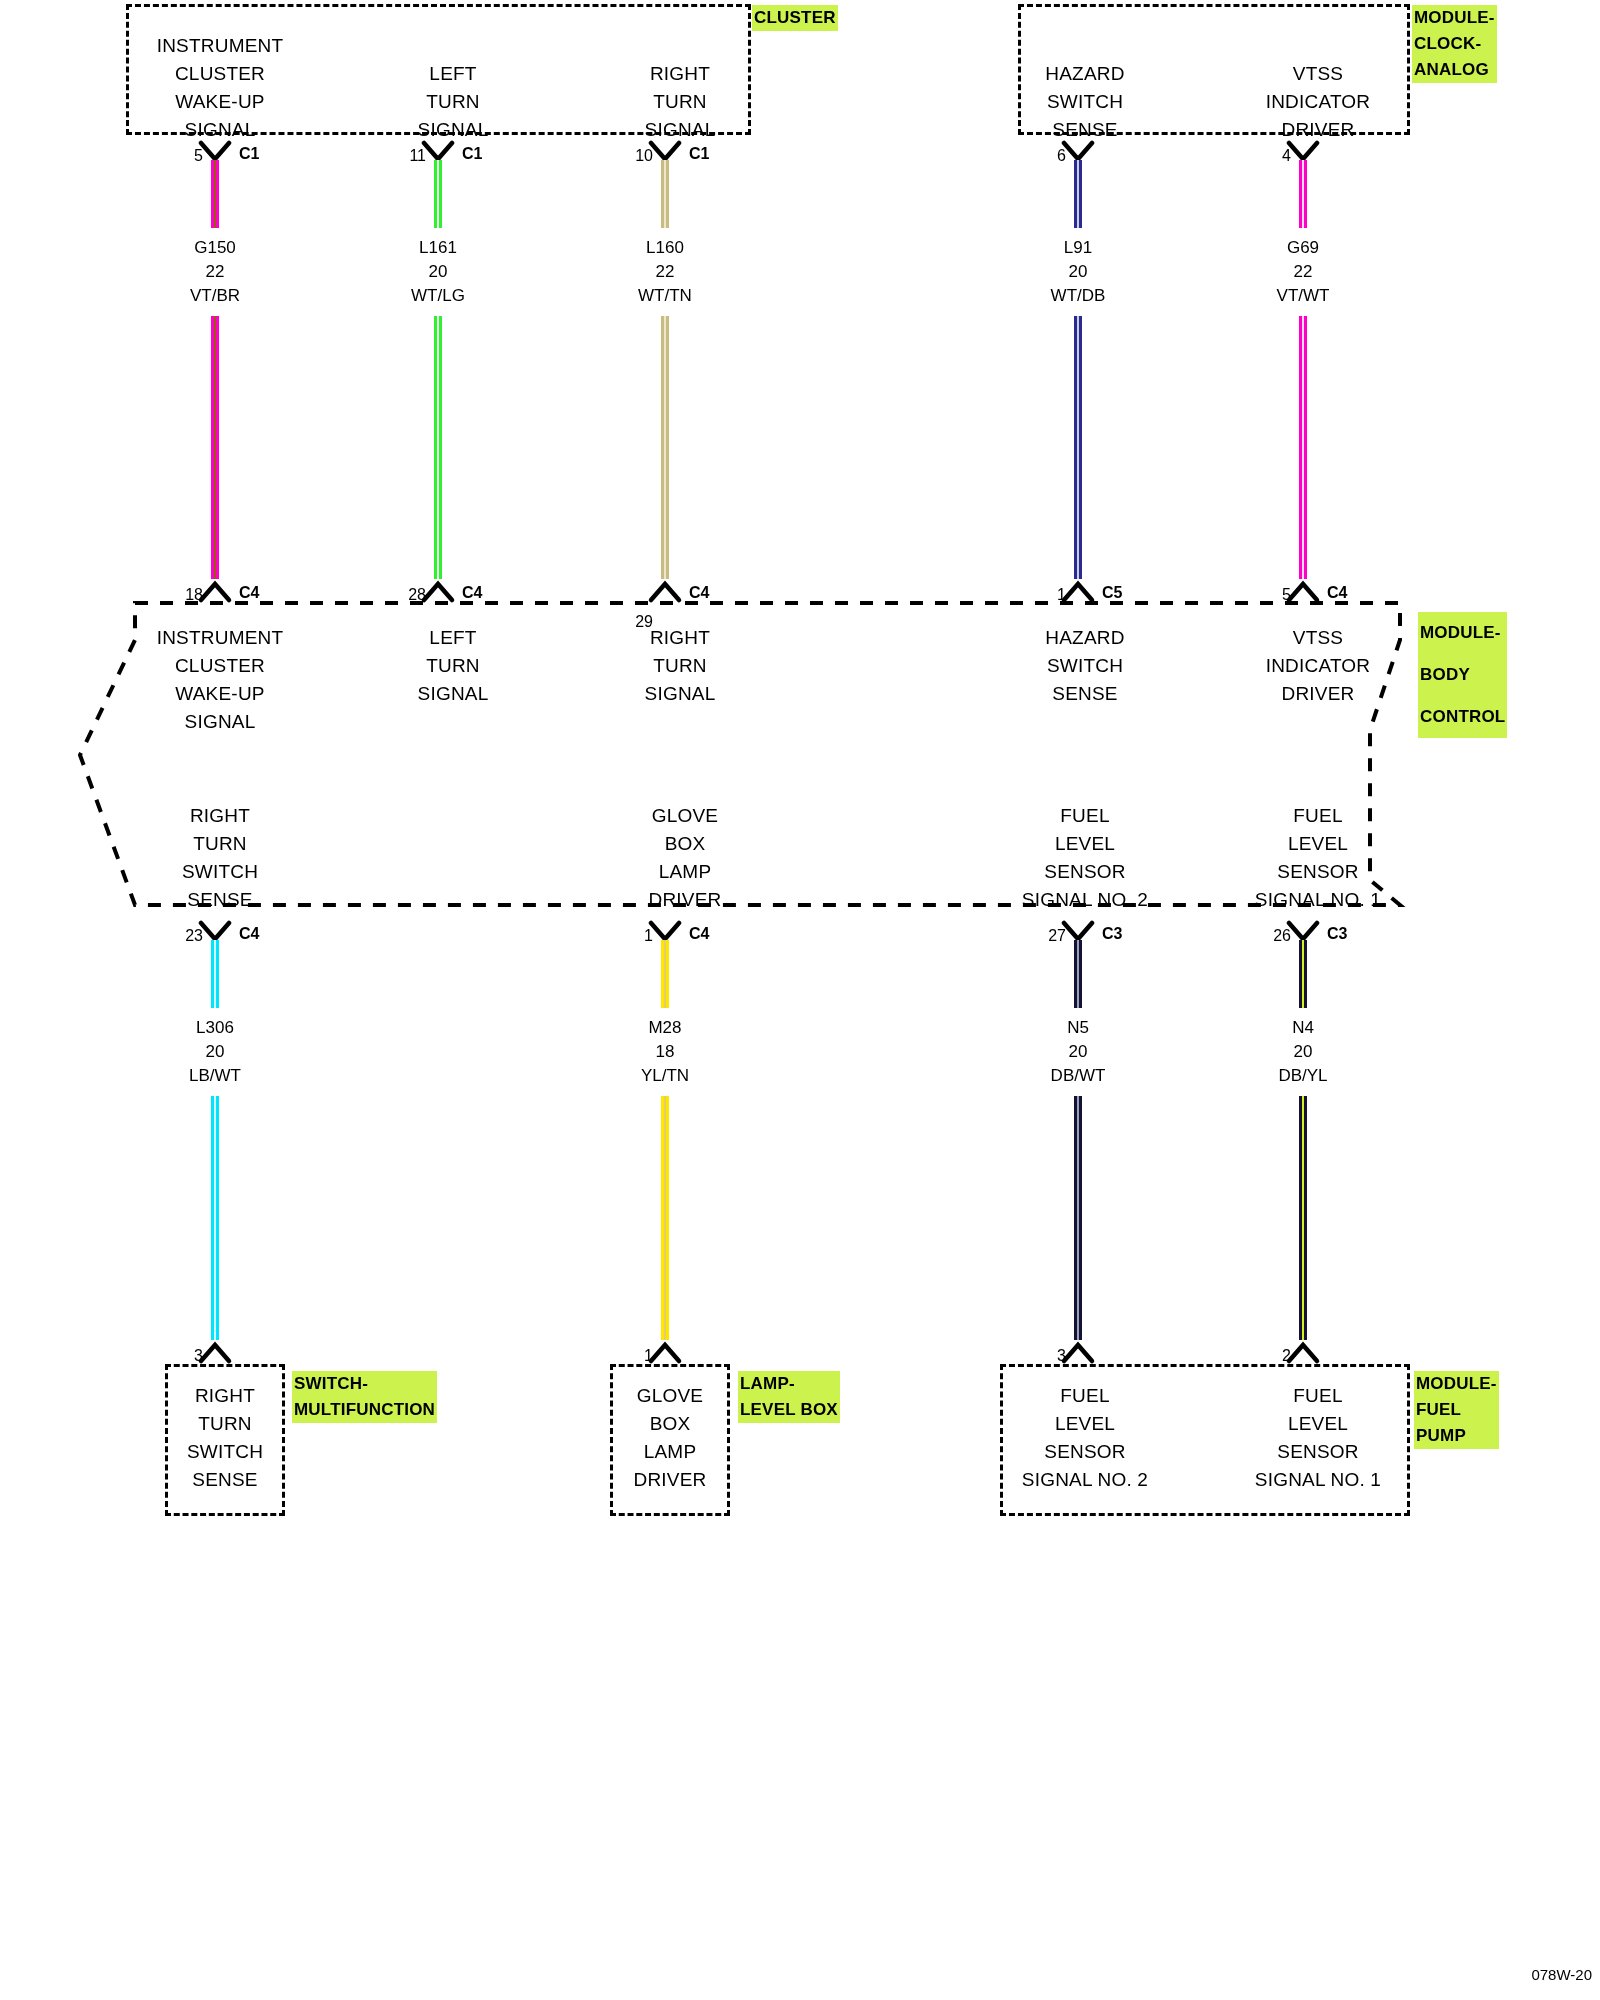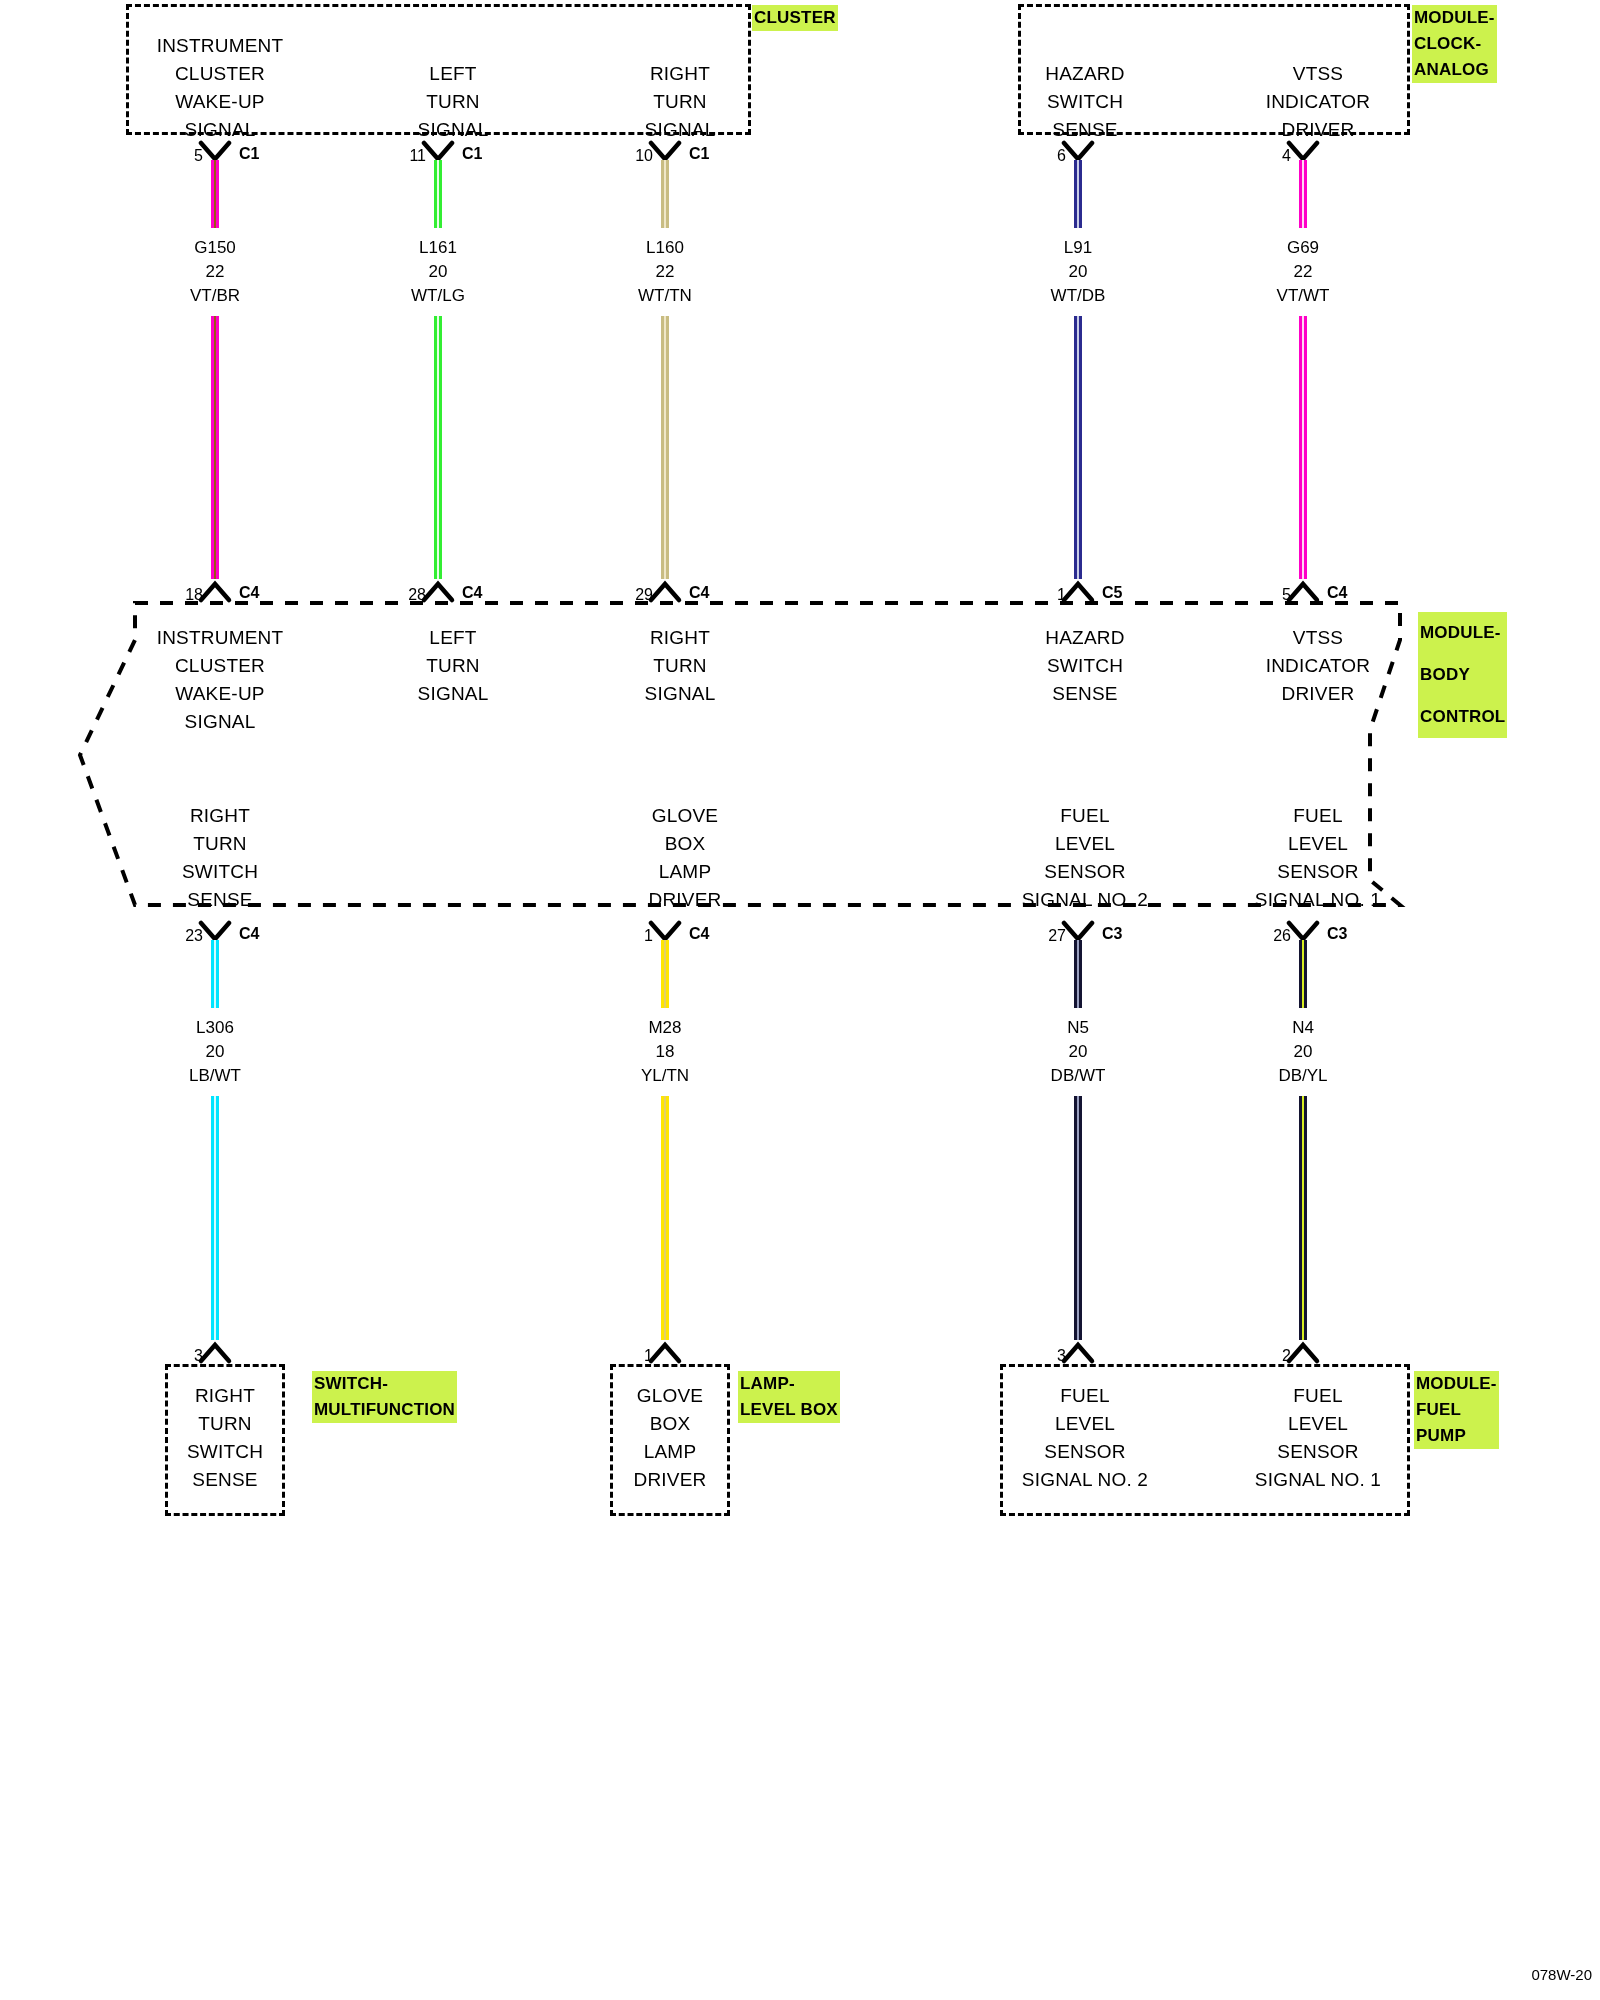--- a/index.html
+++ b/index.html
@@ -282,7 +282,7 @@
         <svg width="44" height="26" style="position: absolute; left: 643px; top: 579px;">
           <path d="M8,21 L22,5 L36,21" fill="none" stroke="#000" stroke-width="4.5" stroke-linecap="round" stroke-linejoin="miter"></path>
         </svg>
-        <div class="pin" style="left:605px;top:587px;width:48px;">29</div>
+        <div class="pin" style="left:605px;top:614px;width:48px;">29</div>
         <div class="cid" style="left:689px;top:585px;">C4</div>
         <div class="wirelbl" style="left:545px;top:236px;width:240px;">
           <span>L160</span>

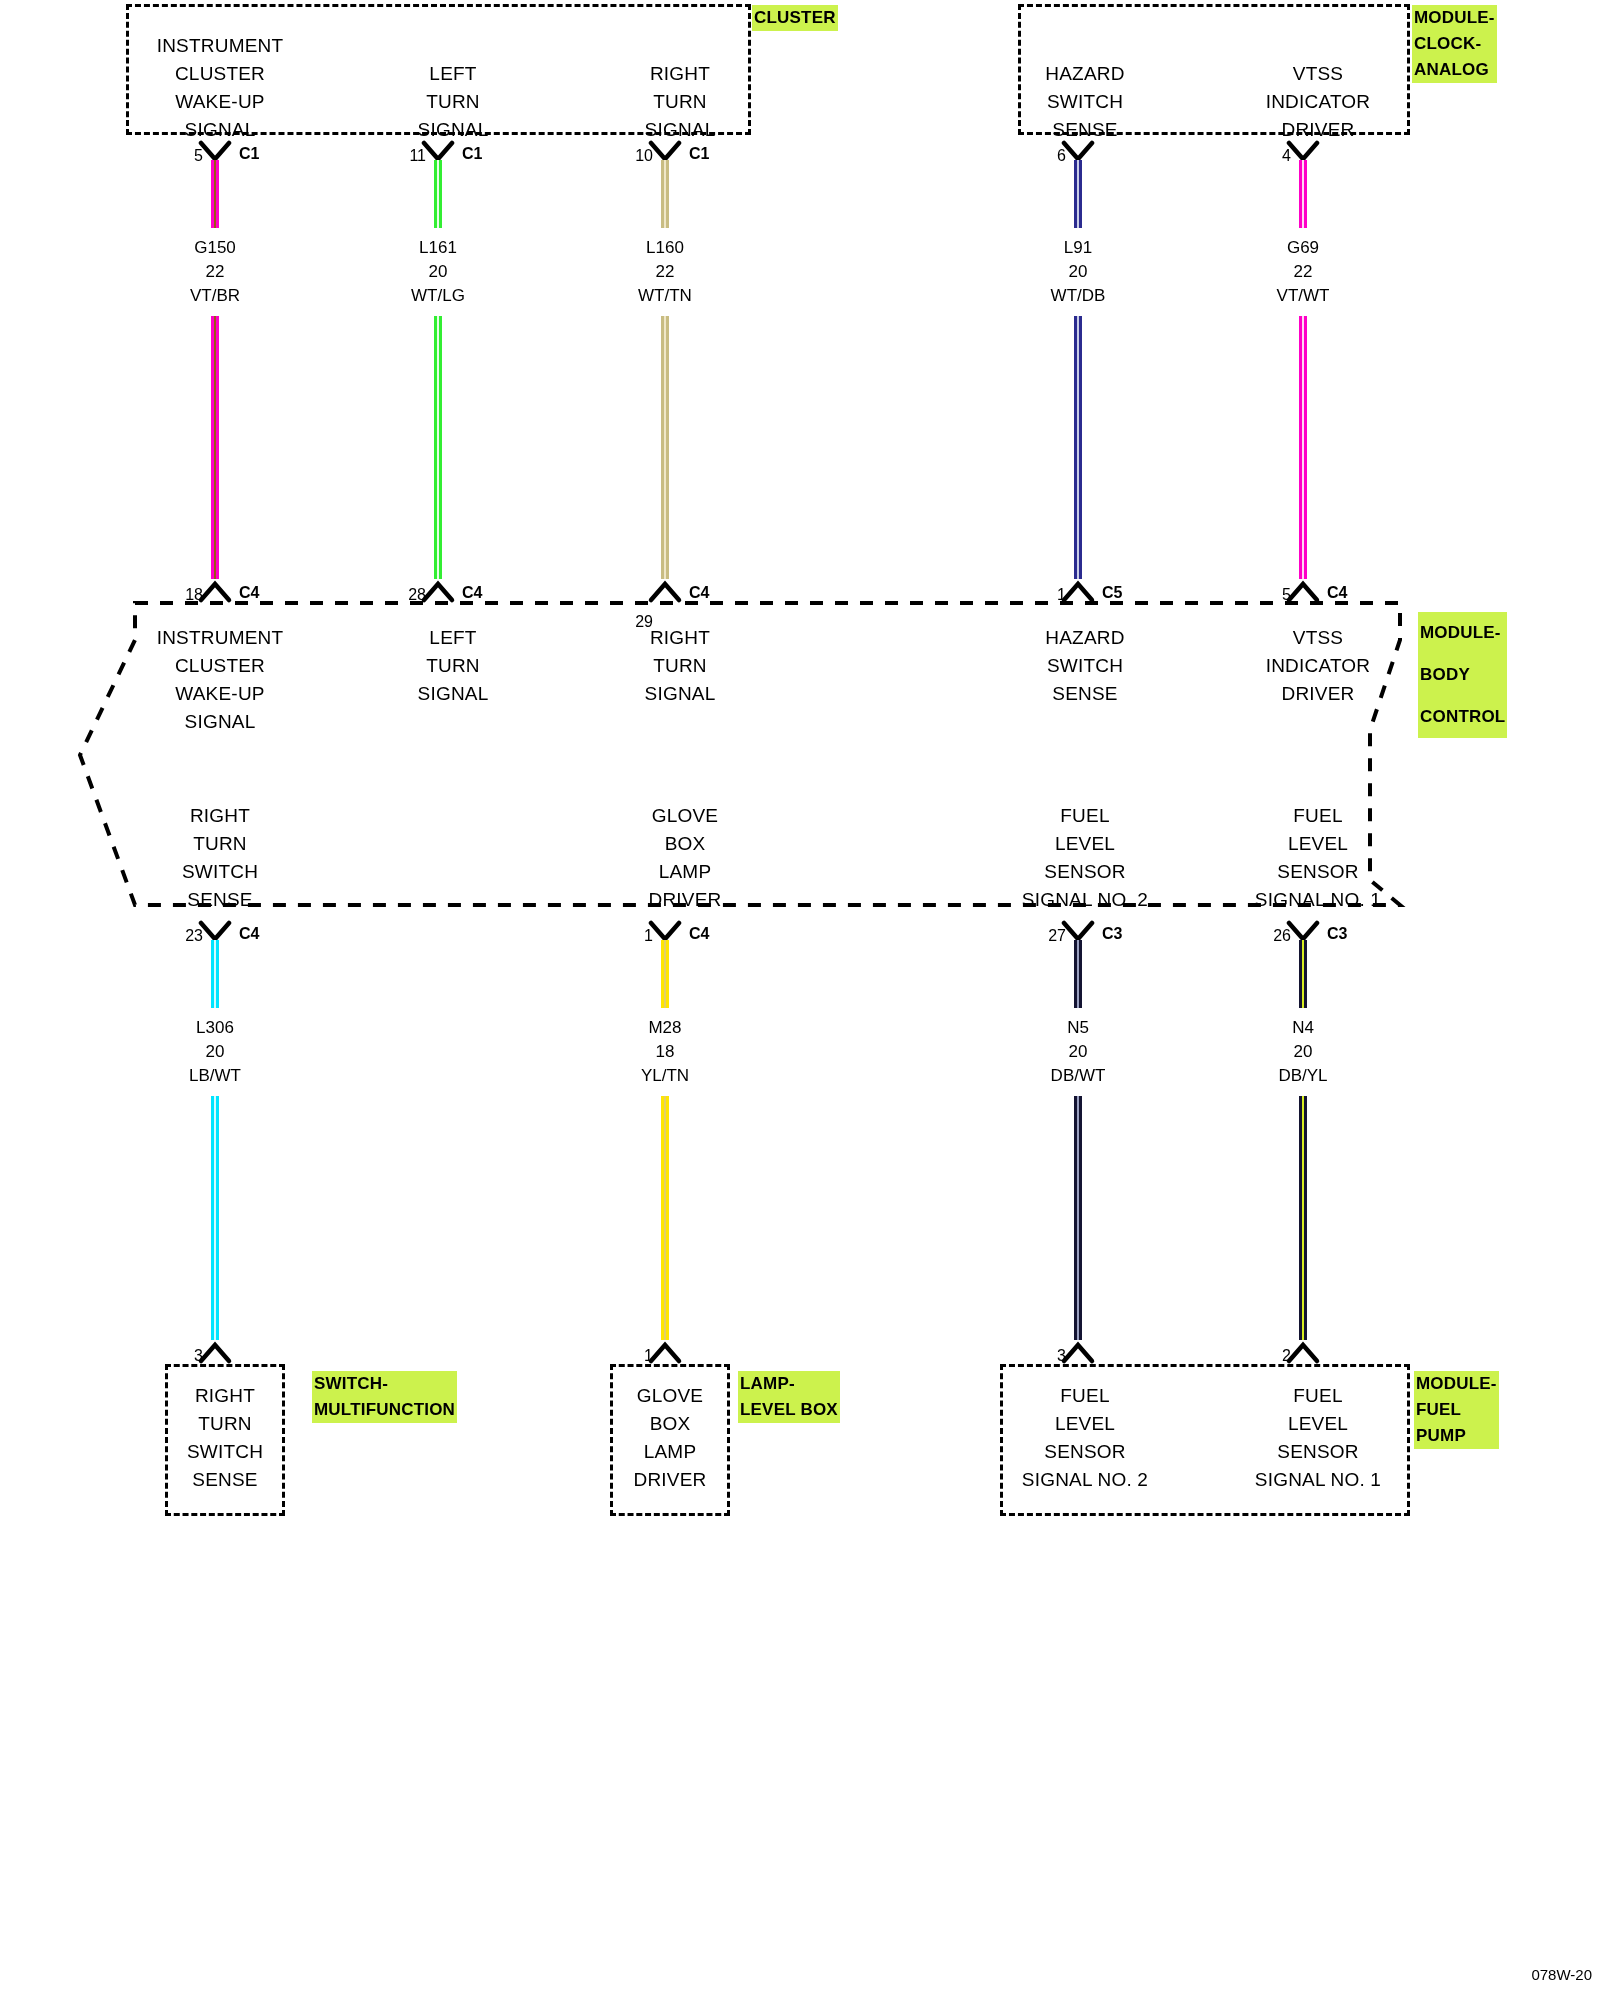--- a/index.html
+++ b/index.html
@@ -190,7 +190,7 @@
     <span>SWITCH</span>
     <span>SENSE</span>
   </div>
-  <div class="hl" style="left:292px;top:1371px;margin-left:20px;">
+  <div class="hl" style="left:292px;top:1371px;">
     <span style="display:block;">SWITCH-</span>
     <span style="display:block;">MULTIFUNCTION</span>
   </div>

